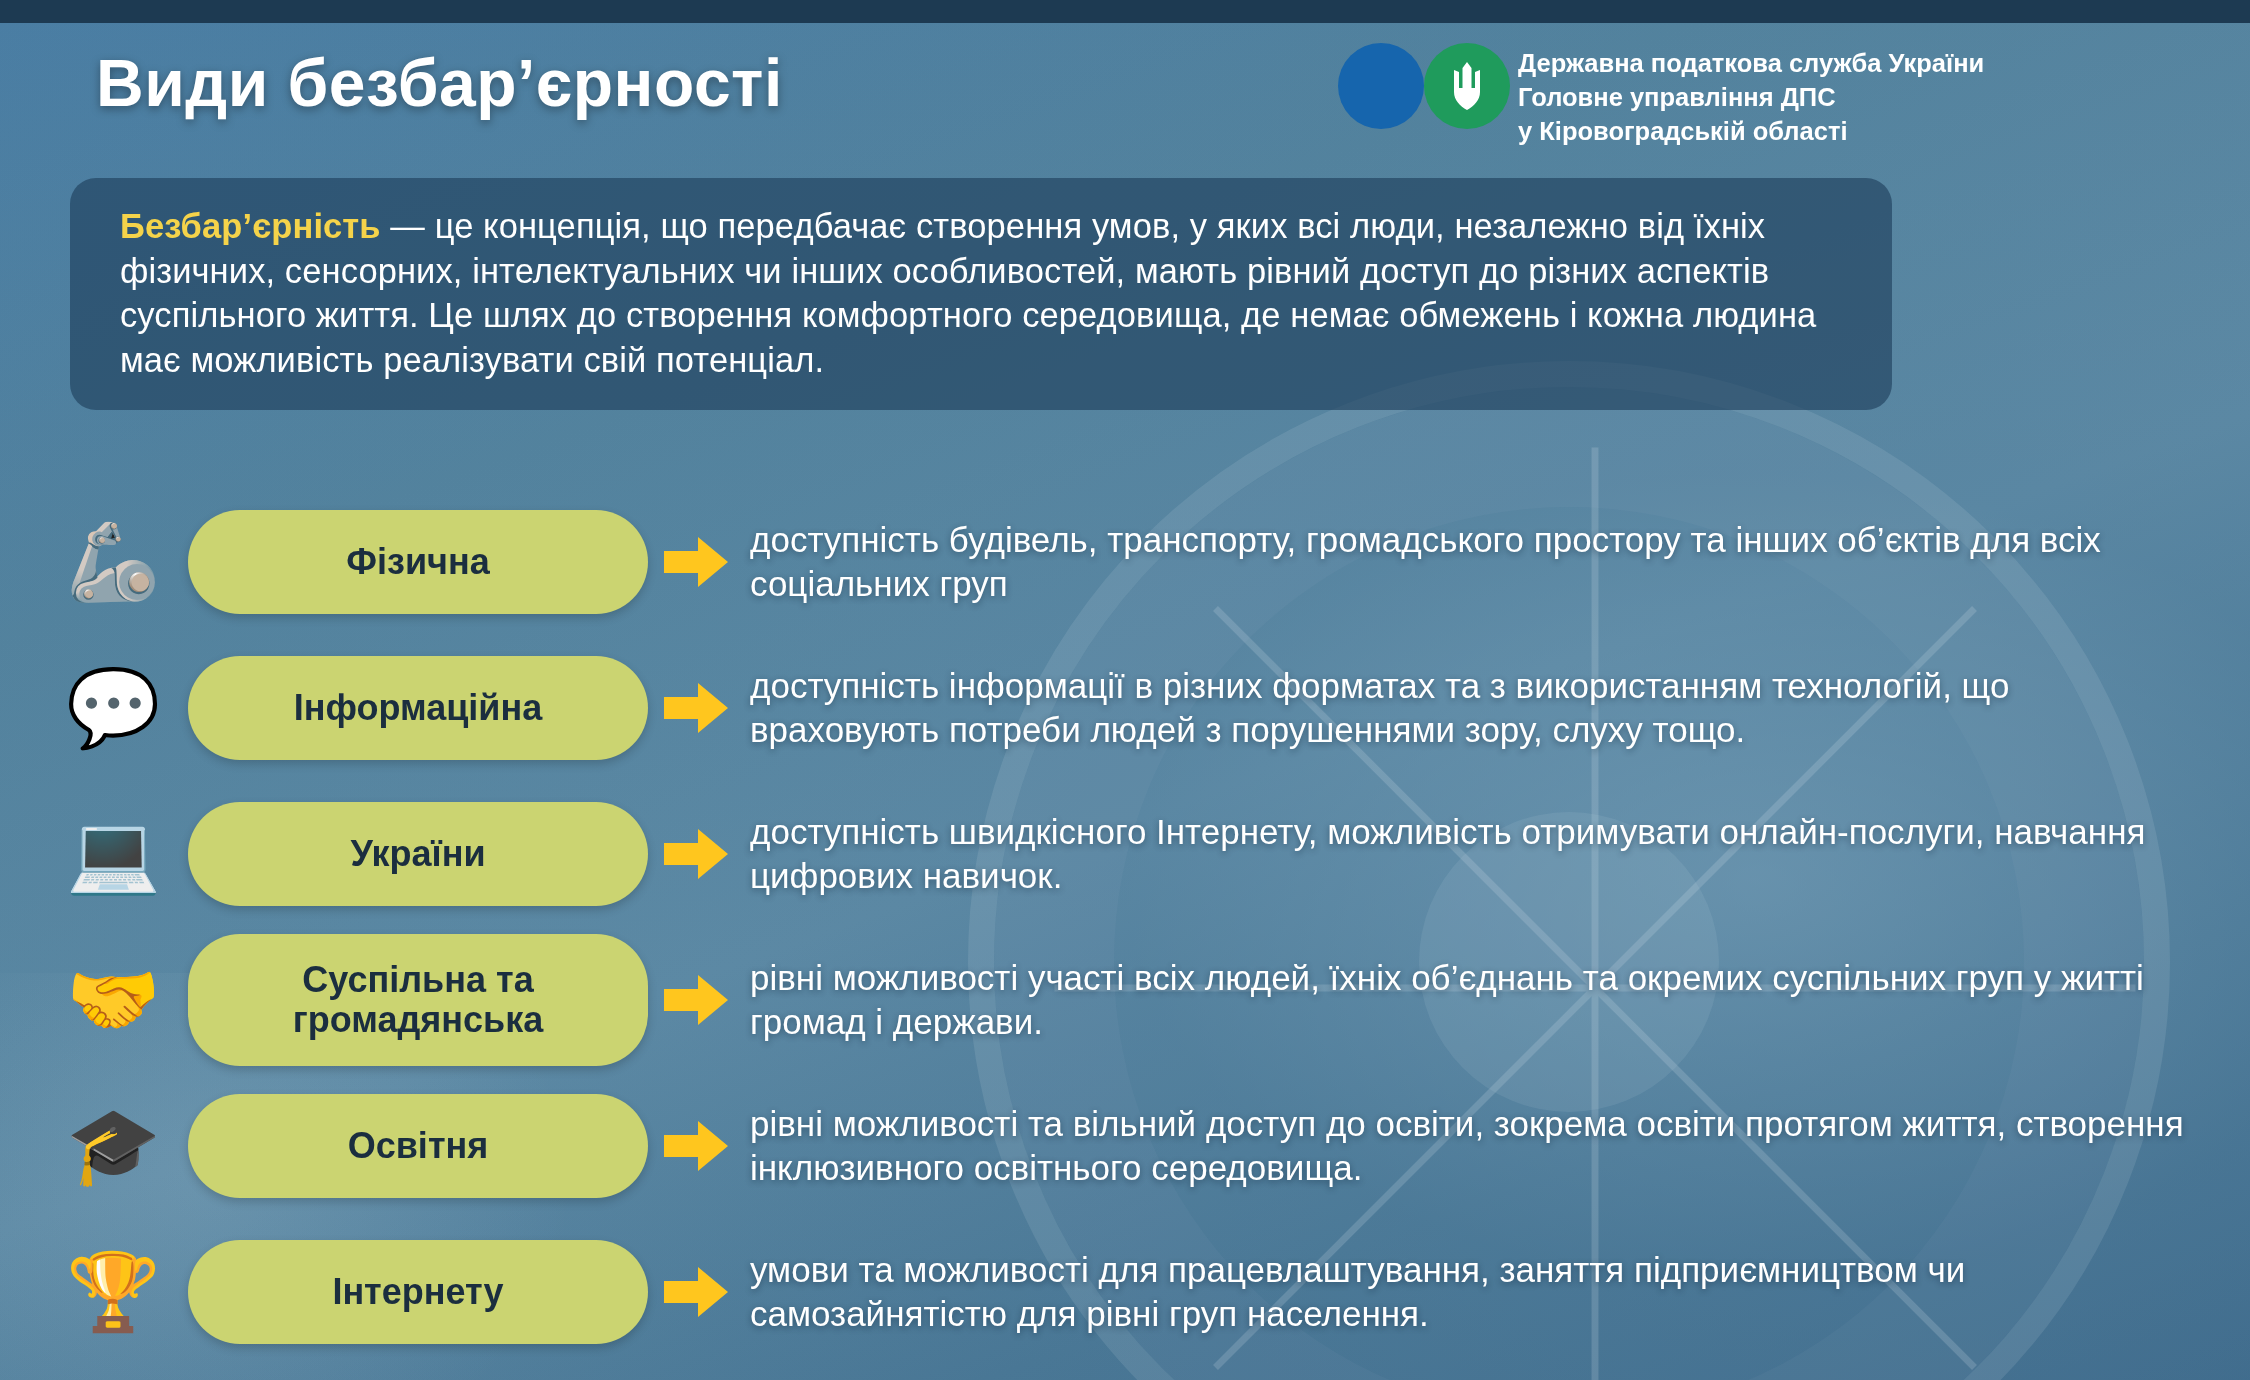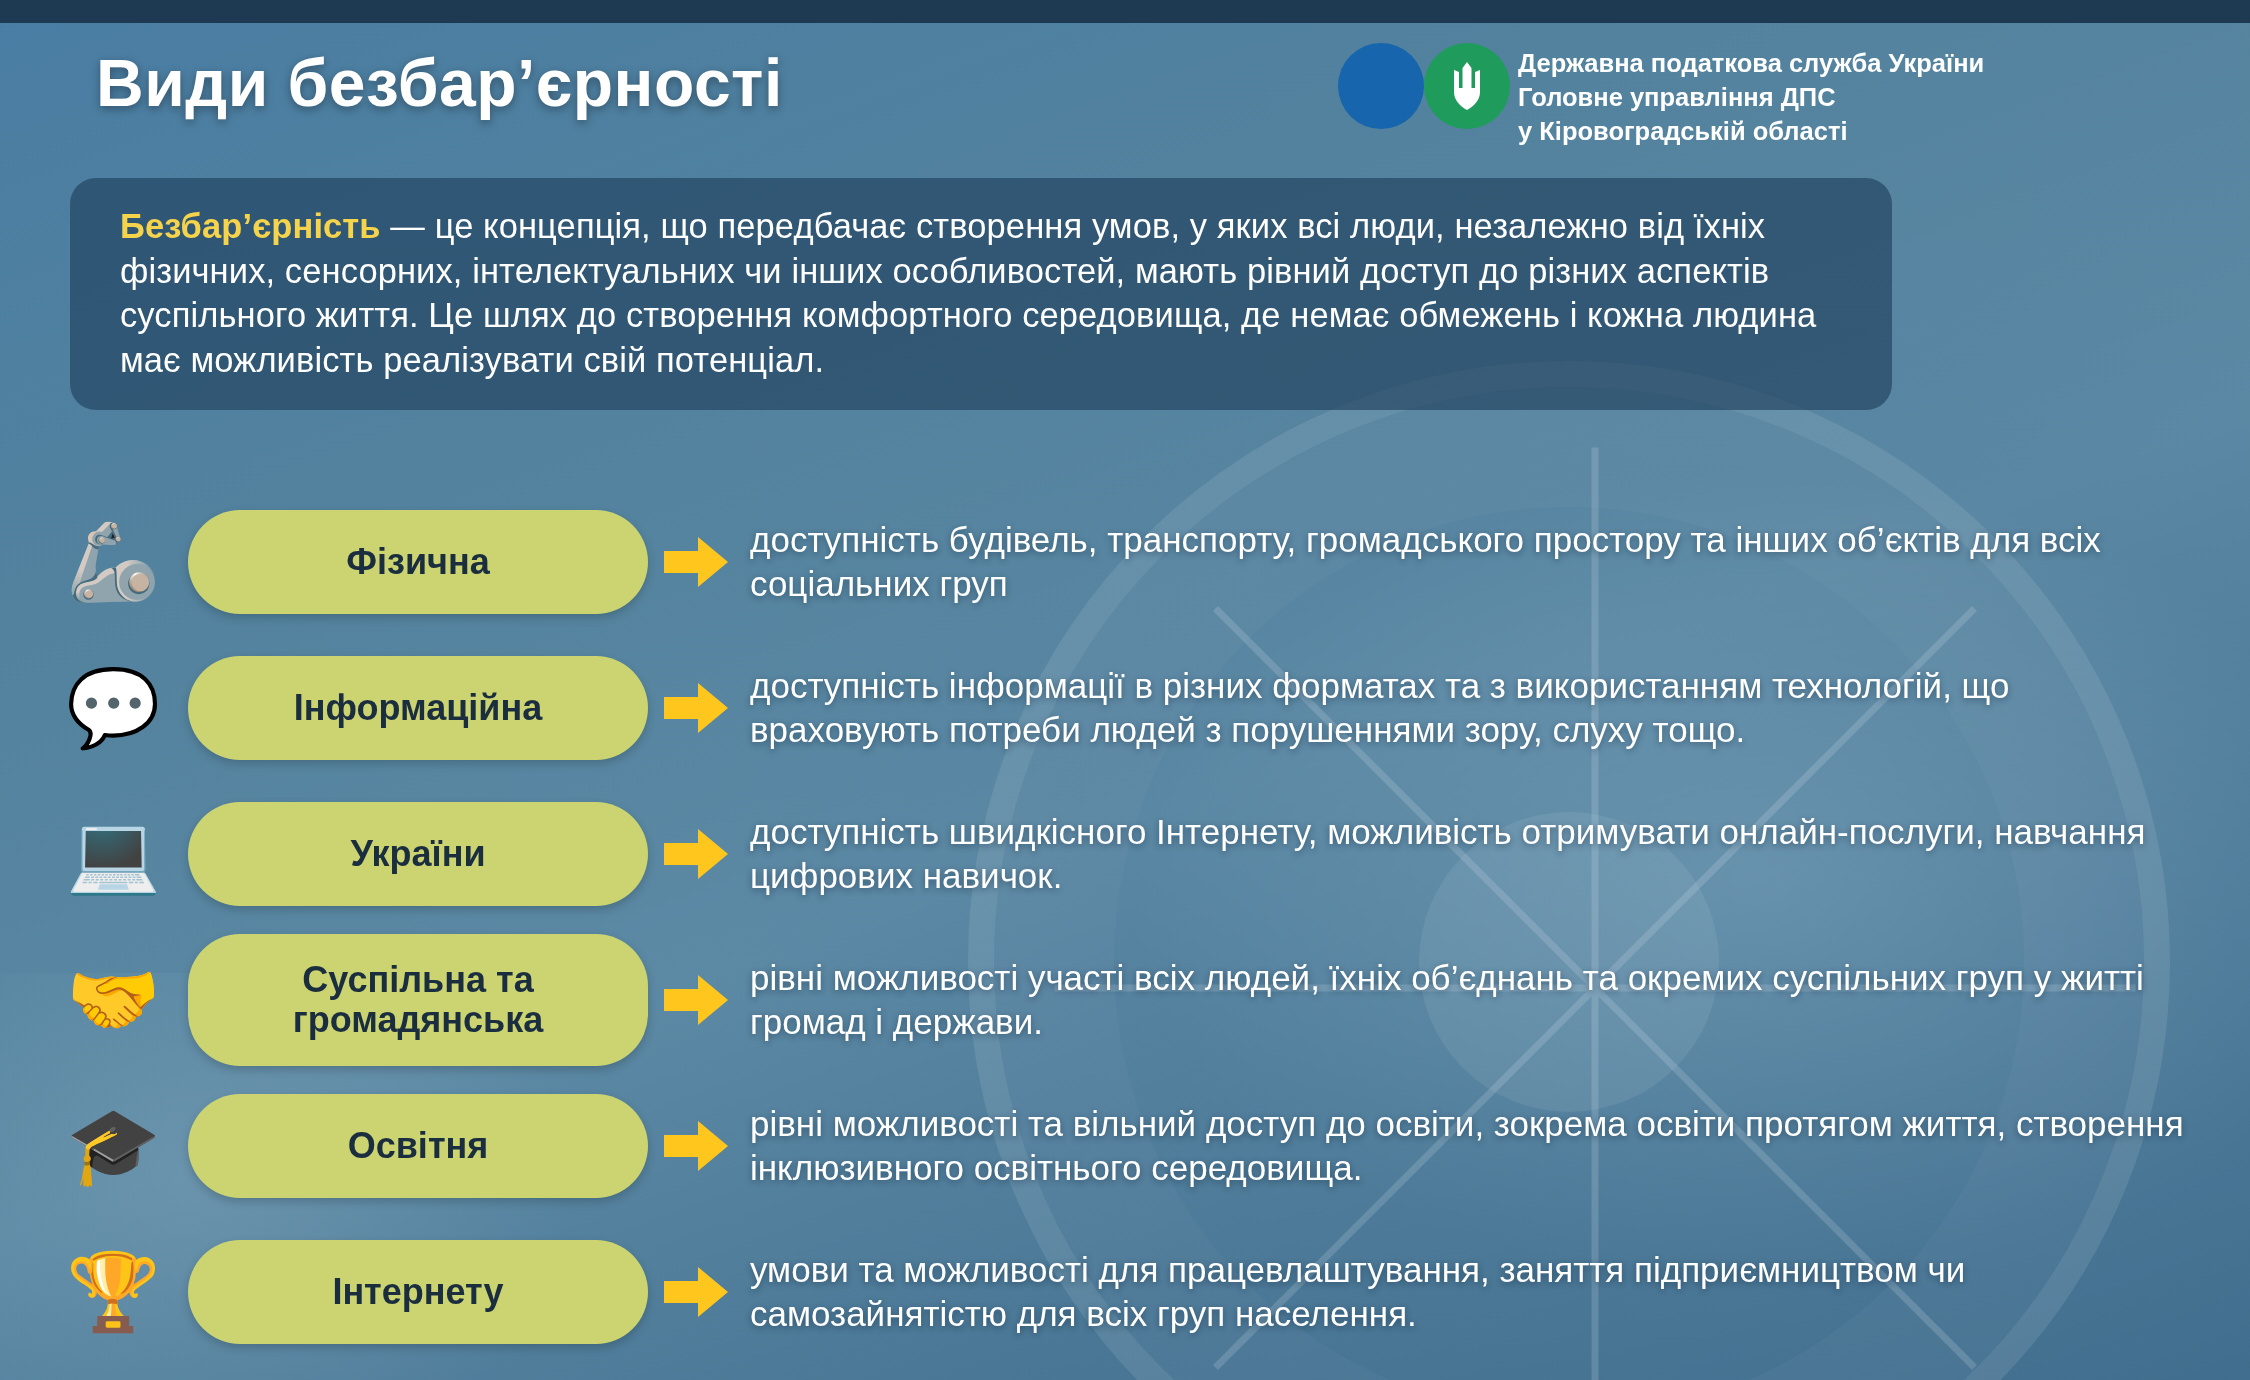--- a/index.html
+++ b/index.html
@@ -310,7 +310,7 @@
           <path d="M0 16 L34 16 L34 2 L64 27 L34 52 L34 38 L0 38 Z" fill="#ffc61e"></path>
         </svg>
       </div>
-      <div class="desc">умови та можливості для працевлаштування, заняття підприємництвом чи самозайнятістю для всіх груп населення.</div>
+      <div class="desc">умови та можливості для працевлаштування, заняття підприємництвом чи самозайнятістю для рівні груп населення.</div>
     </div>
 
   </div>

